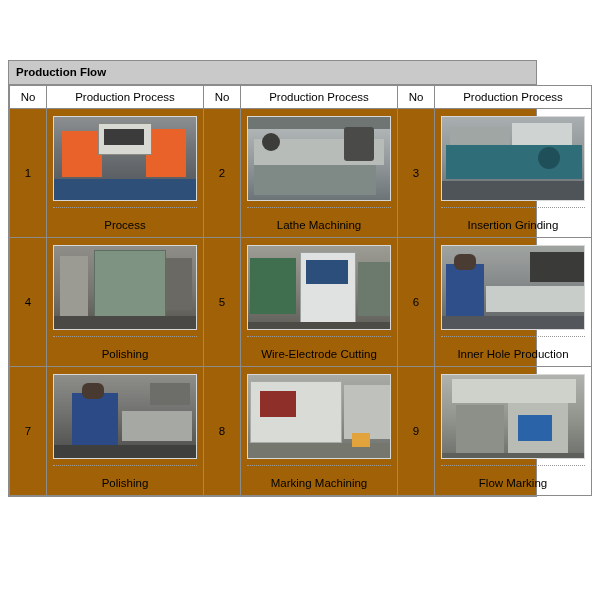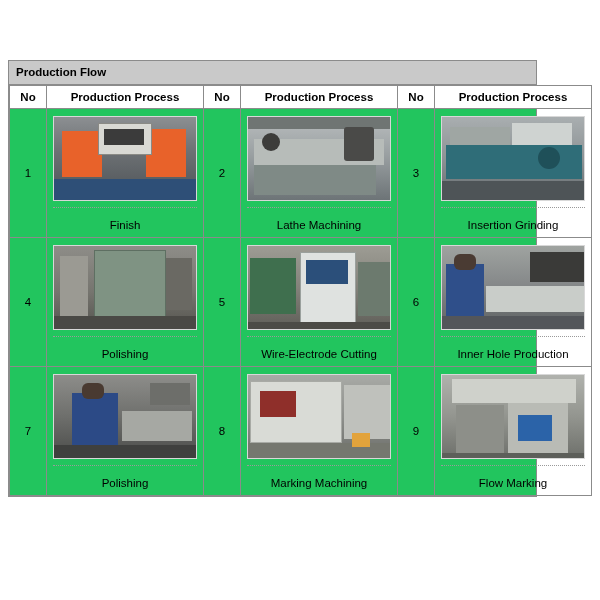--- a/index.html
+++ b/index.html
@@ -24,7 +24,7 @@
     width: 529px;
     border: 1px solid #8b8b8b;
     box-sizing: border-box;
-    background: #22c55e;
+    background: #a16207;
   }
   .title-bar {
     background: #c9c9c9;

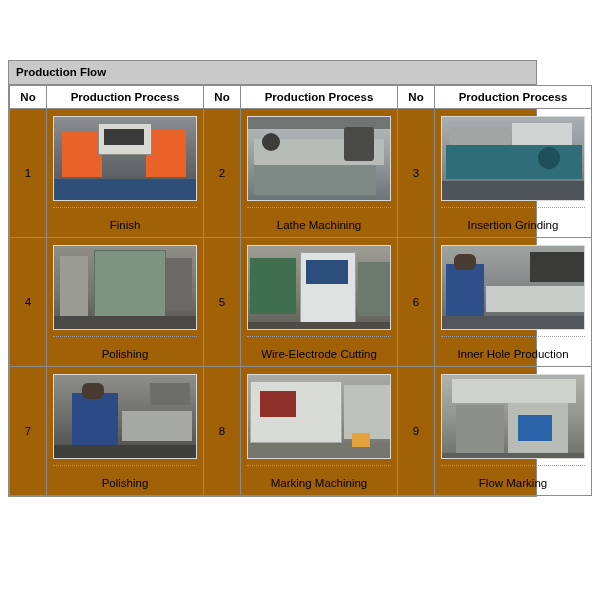--- a/index.html
+++ b/index.html
@@ -50,7 +50,7 @@
   .col-proc { width: 157px; }
   th.hdr {
     font-size: 11.5px;
-    font-weight: bold;
+    font-weight: normal;
     height: 22px;
     color: #000000;
     background: #ffffff;

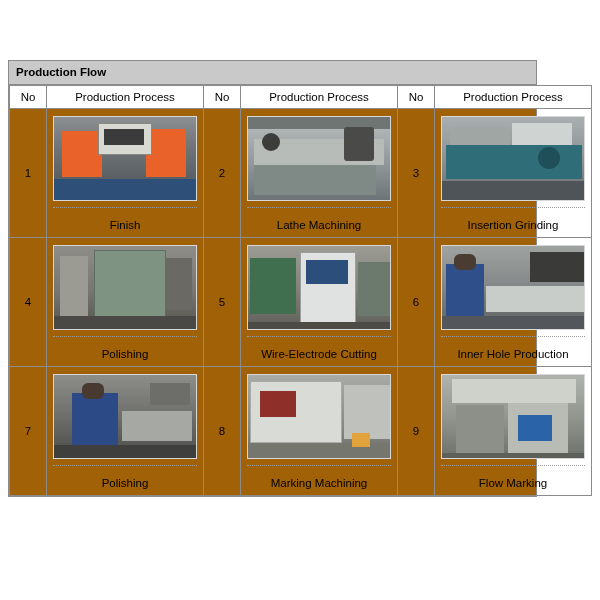--- a/index.html
+++ b/index.html
@@ -212,7 +212,7 @@
                   <span class="ph d"></span>
               </div>
               <div class="dotted"></div>
-              <div class="caption">Finish</div>
+              <div class="caption">Process</div>
             </div>
           </td>
 

